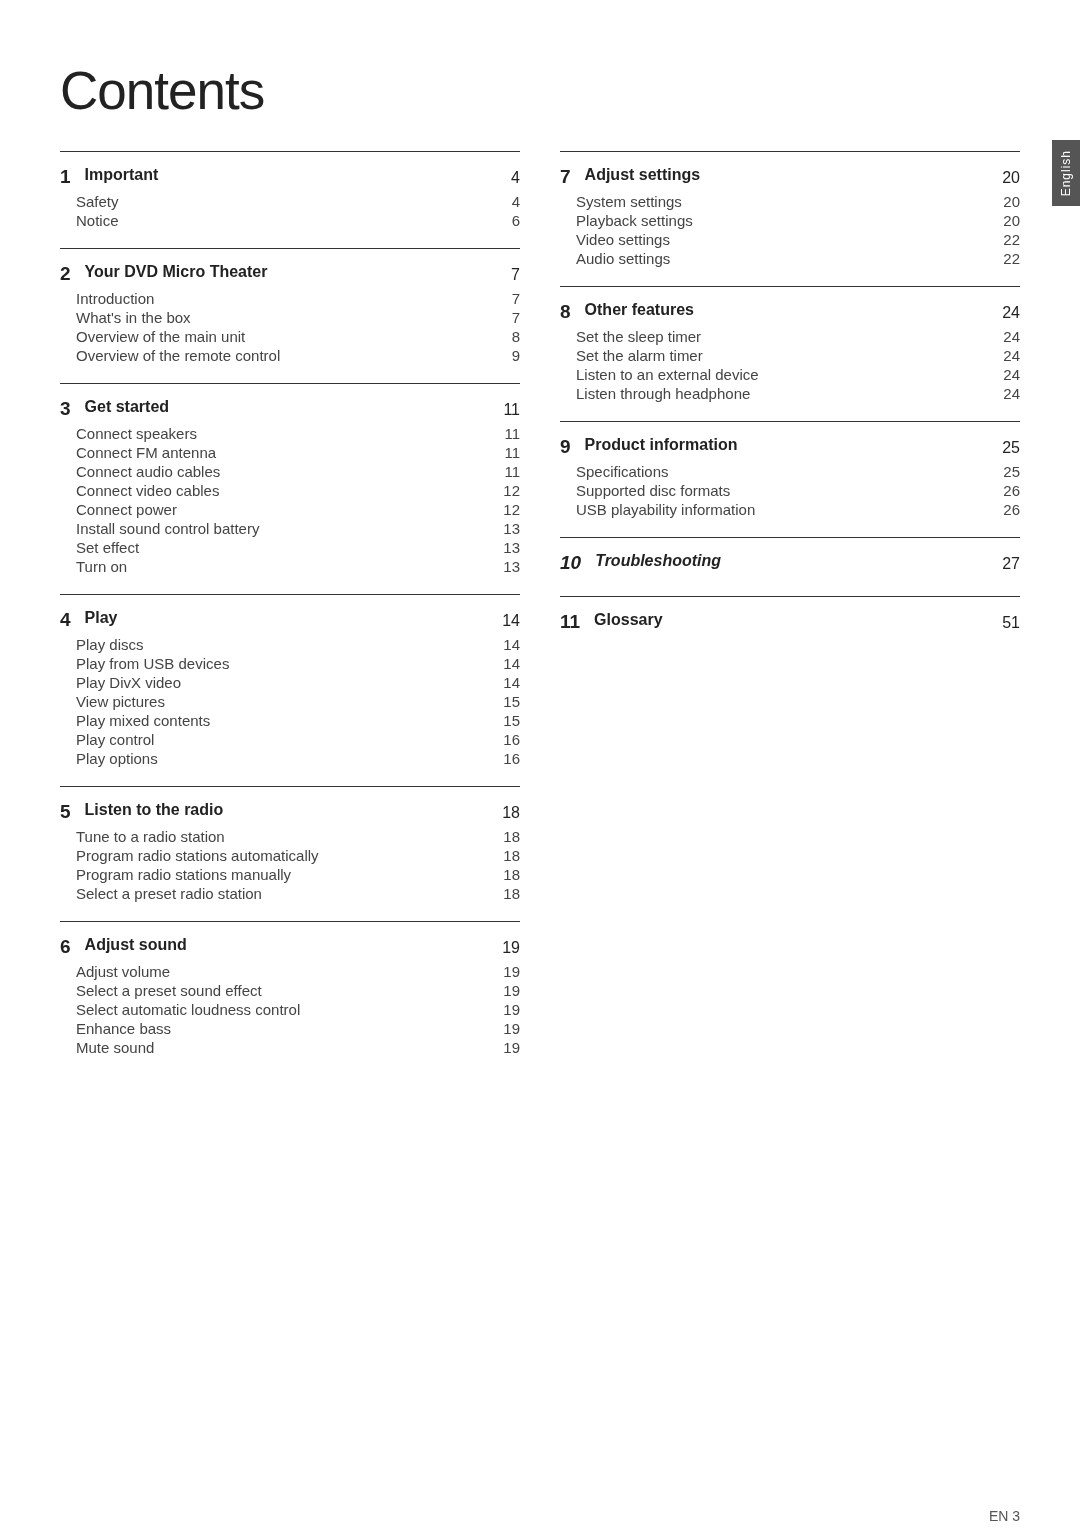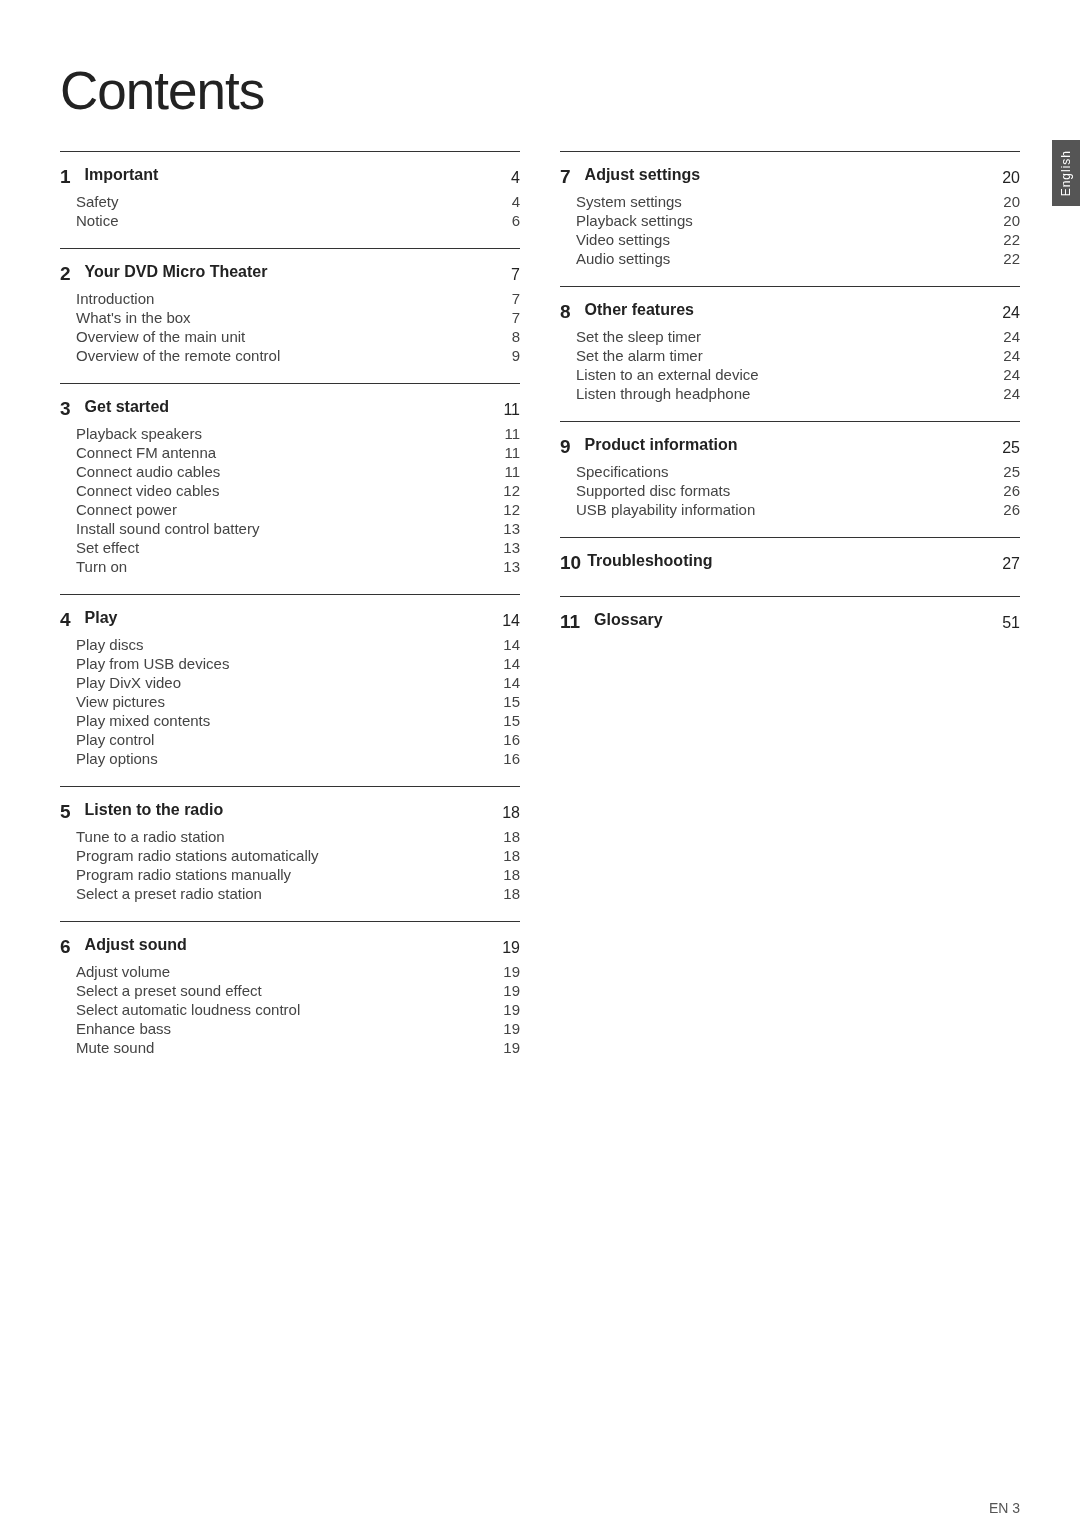--- a/index.html
+++ b/index.html
@@ -201,7 +201,7 @@
               <span class="section-page">11</span>
             </div>
             <div class="sub-item">
-              <span class="sub-item-text">Playback speakers</span>
+              <span class="sub-item-text">Connect speakers</span>
               <span class="sub-item-page">11</span>
             </div>
             <div class="sub-item">

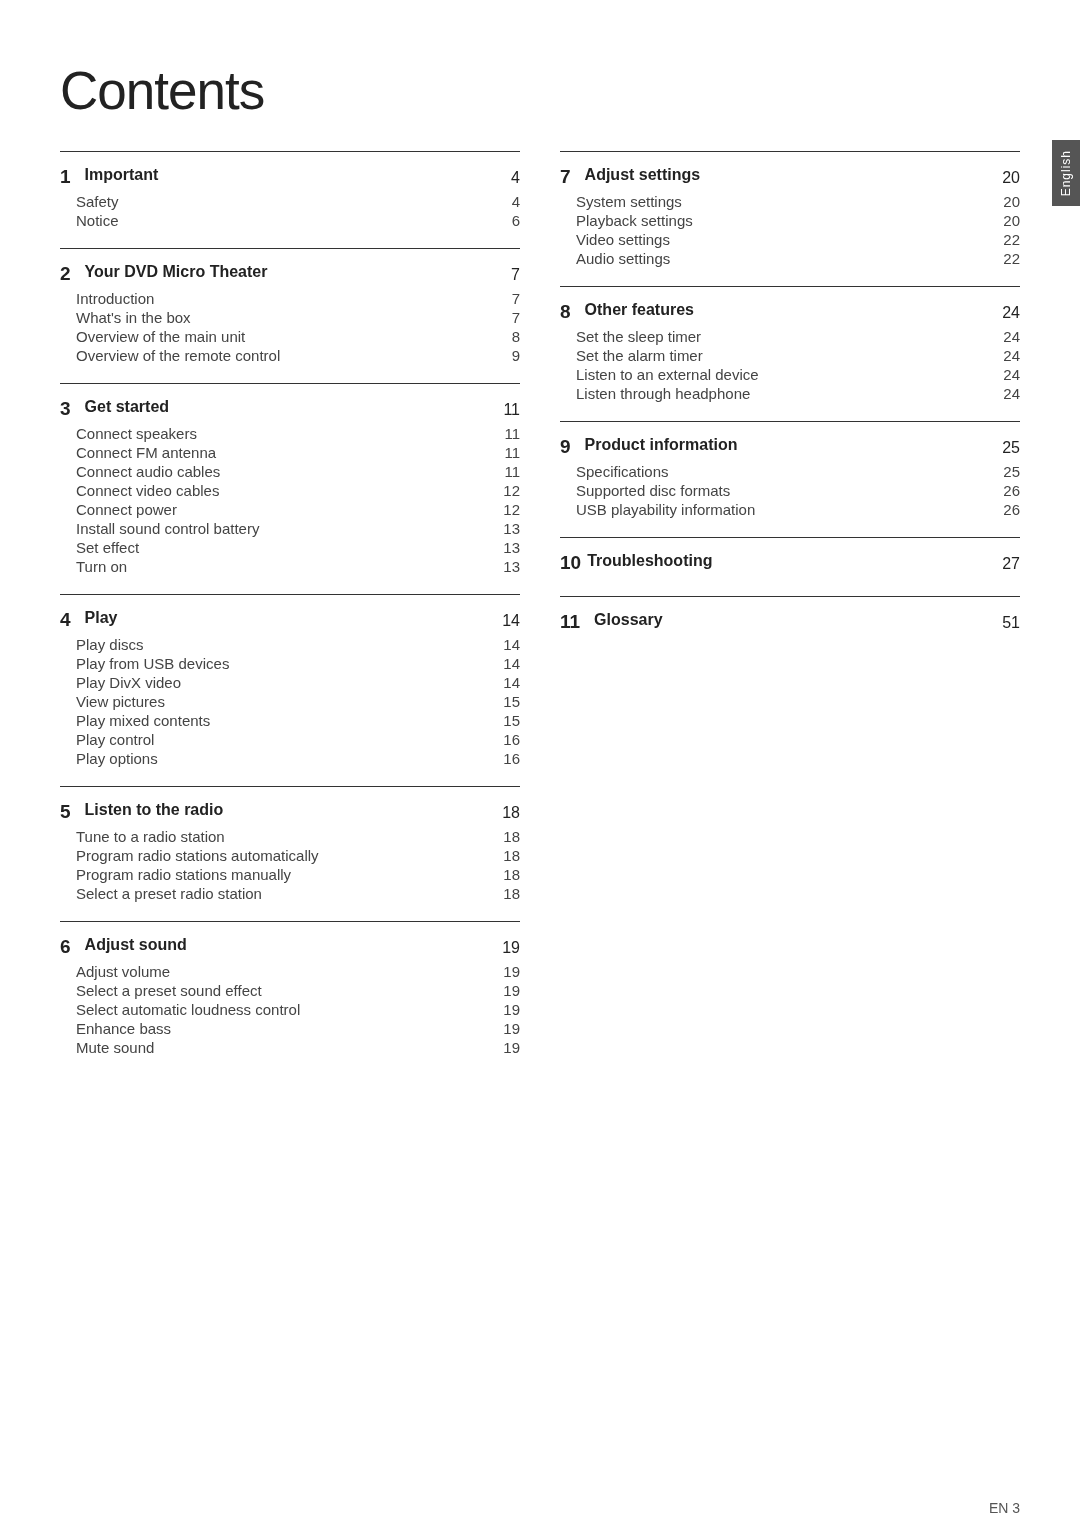--- a/index.html
+++ b/index.html
@@ -400,7 +400,7 @@
           </div>
           <div class="section">
             <div class="section-header">
-              <div style="display: flex; gap: 0; flex: 1 1 0%;">
+              <div style="display: flex; gap: 8px; flex: 1 1 0%; font-style: italic;">
                 <span class="section-number">10</span>
                 <span class="section-title">Troubleshooting</span>
               </div>

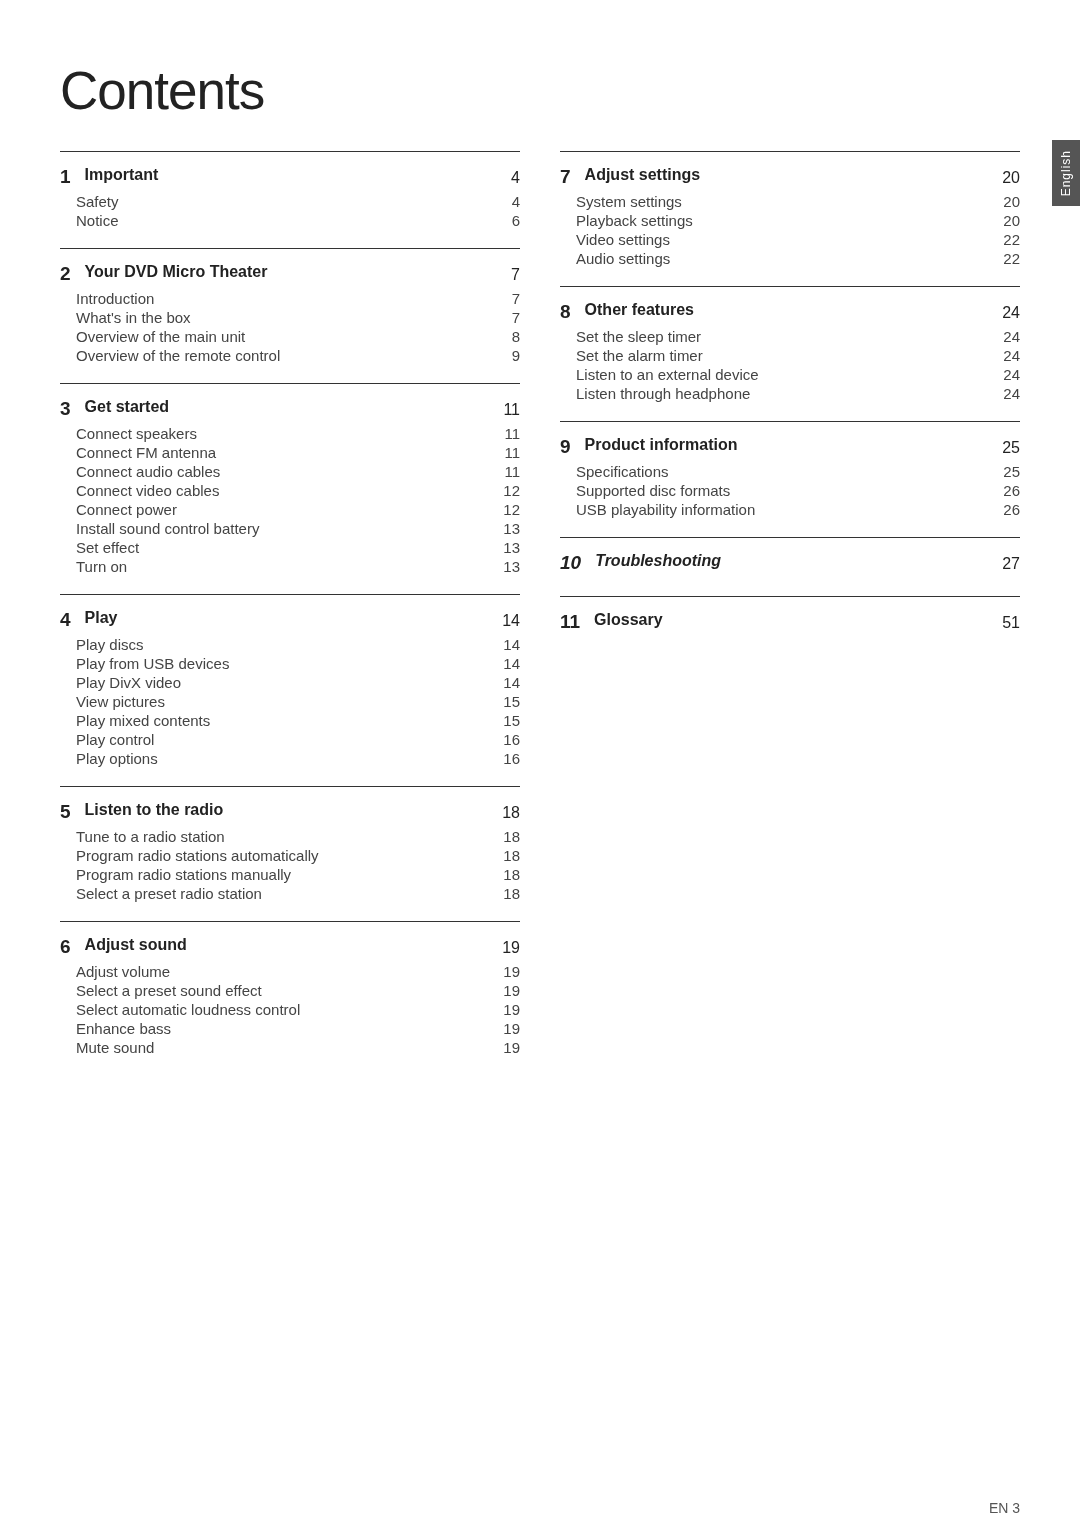--- a/index.html
+++ b/index.html
@@ -128,7 +128,7 @@
     
     .footer {
       position: absolute;
-      bottom: 12px;
+      bottom: 4px;
       right: 60px;
       font-size: 14px;
       color: #555;

